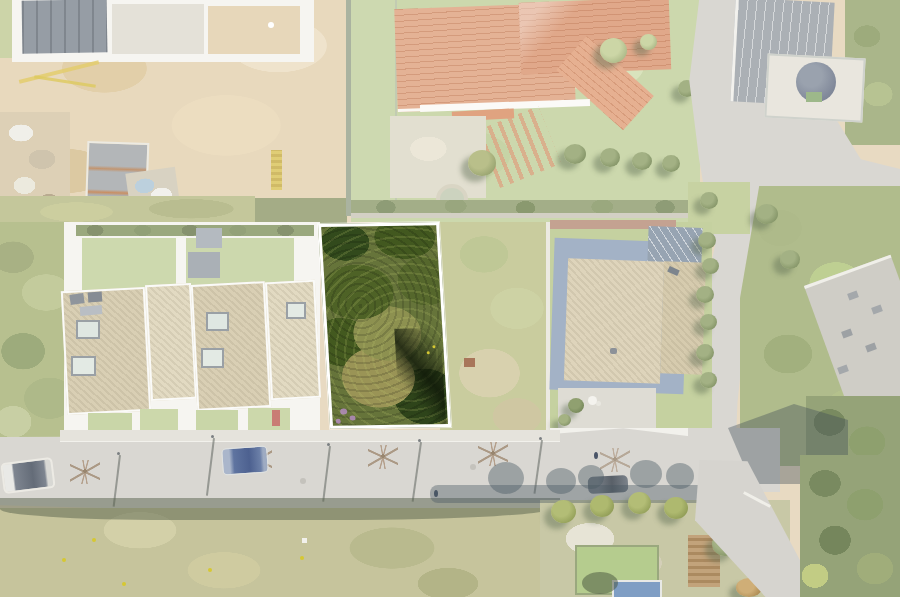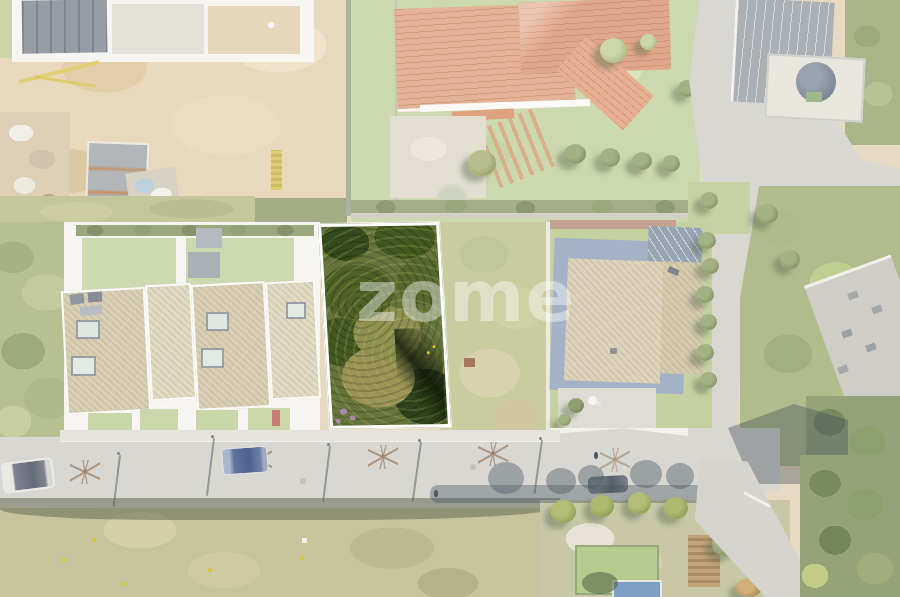--- a/index.html
+++ b/index.html
@@ -338,7 +338,6 @@
     <div class="r ydot" style="left:104px;top:120px;width:3px;height:3px;"></div>
   </div>
 
-  <div class="r watermark">zome</div>
 
 </div>
 

